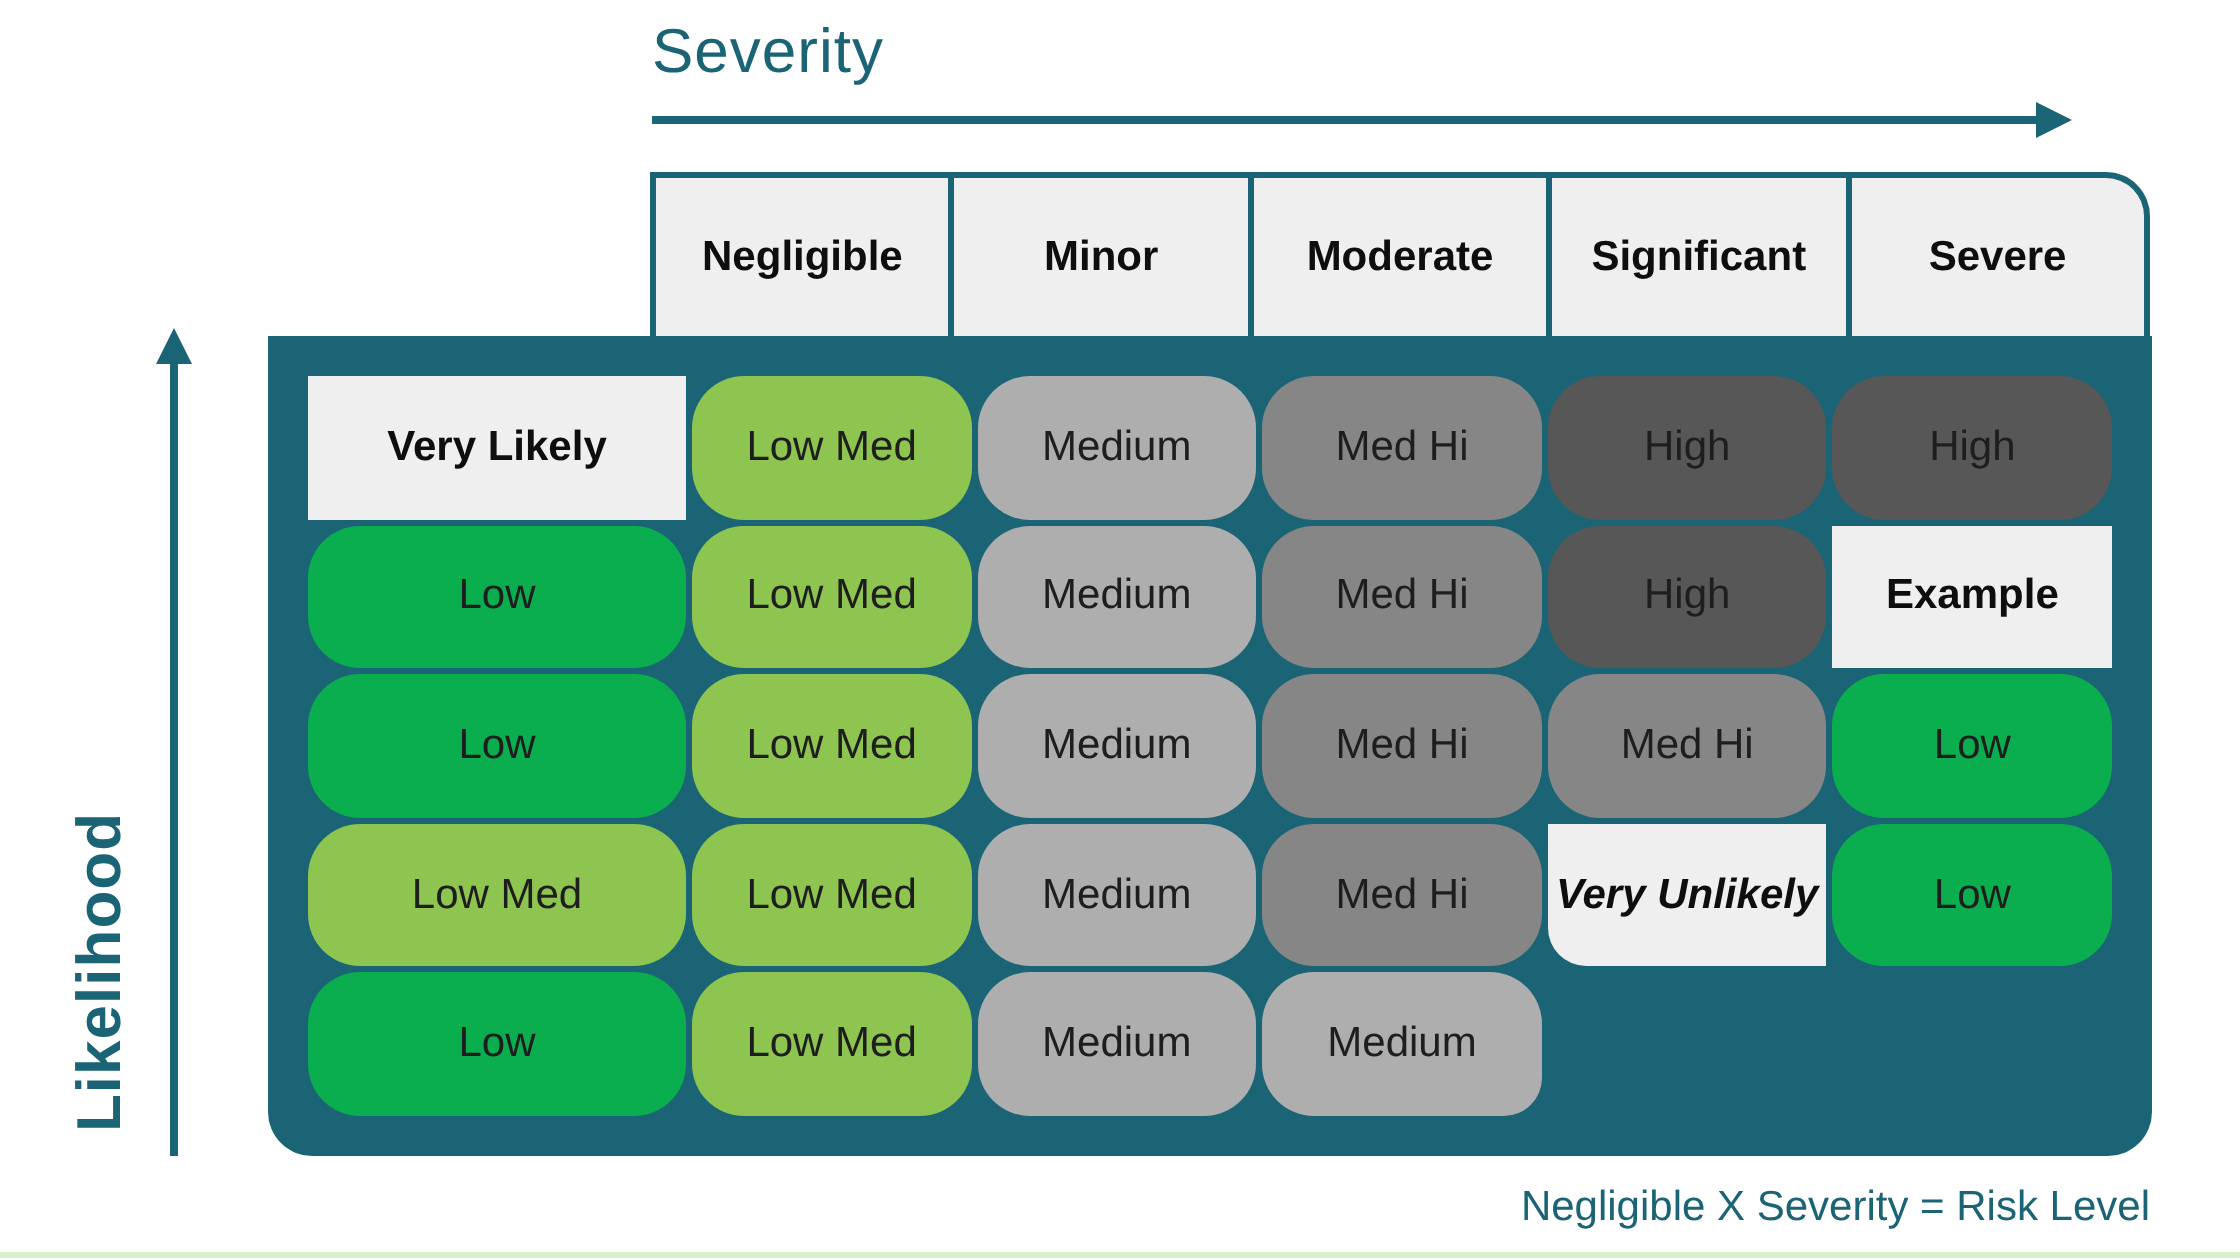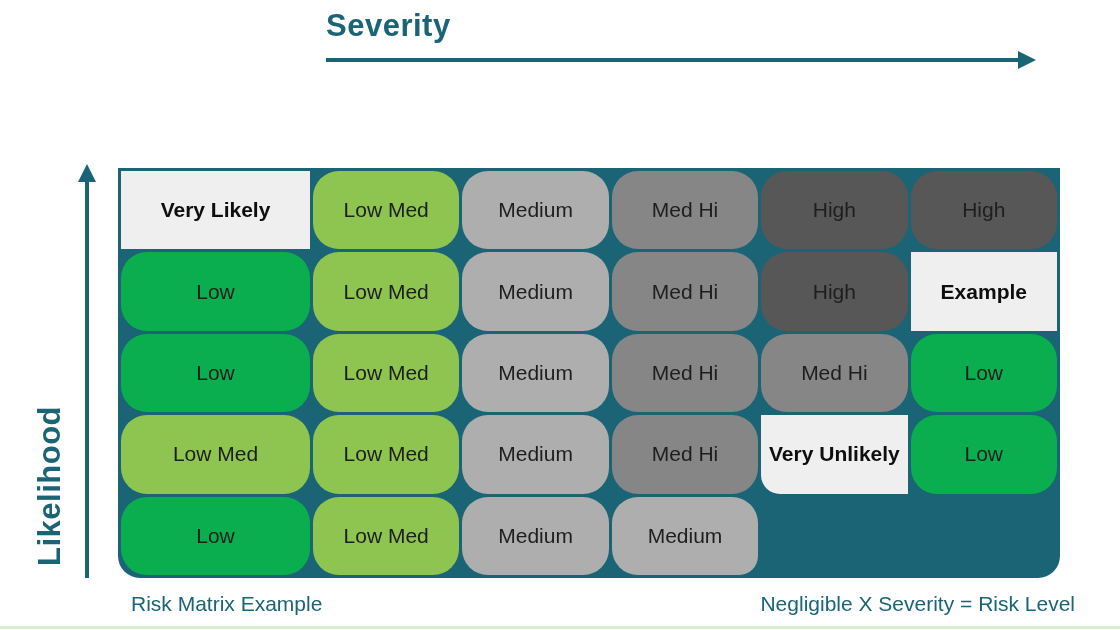--- a/index.html
+++ b/index.html
@@ -18,7 +18,7 @@
   
   .sev-title{
     position:absolute;left:326px;top:8px;
-    font-size:31px;font-weight:bold;color:var(--teal);letter-spacing:0.5px;
+    font-size:31px;font-weight:normal;color:var(--teal);letter-spacing:0.5px;
   }
   .lik-title{
     position:absolute;left:28px;top:390px;width:44px;height:192px;

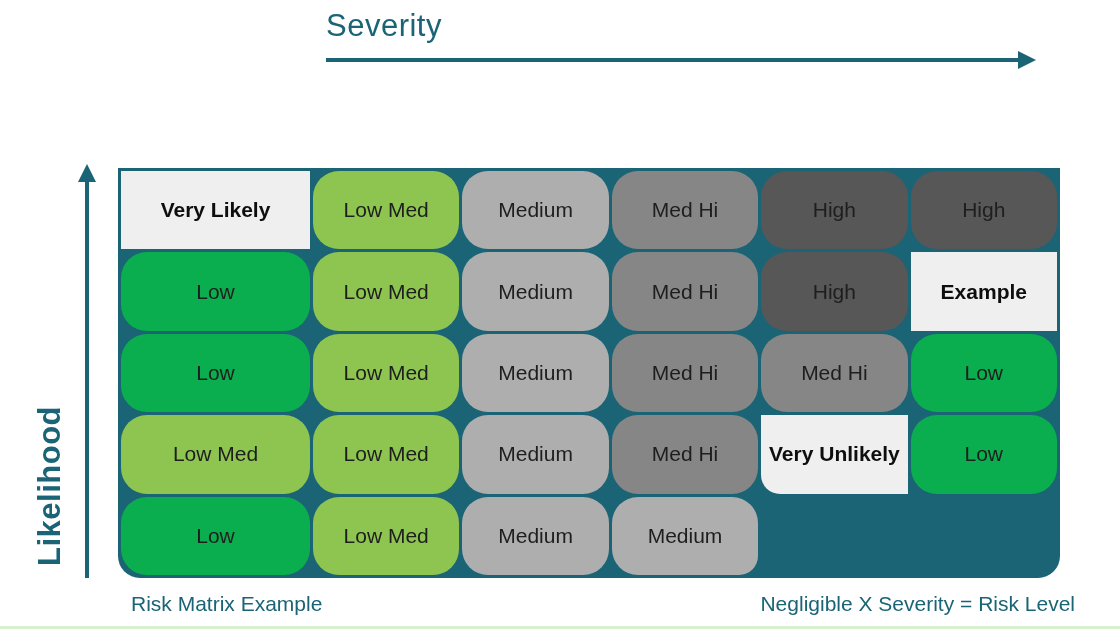--- a/index.html
+++ b/index.html
@@ -93,6 +93,13 @@
   <div class="lik-arrow-line"></div>
   <div class="lik-arrow-head"></div>
 
+  <div class="matrix-header">
+      <div class="hcell">Negligible</div>
+      <div class="hcell">Minor</div>
+      <div class="hcell">Moderate</div>
+      <div class="hcell">Significant</div>
+      <div class="hcell corner-tr">Severe</div>
+    </div>
   <div class="matrix-body">
       <div class="lcell">Very Likely</div>
       <div class="cell" style="background: rgb(142, 197, 81);">Low Med</div>

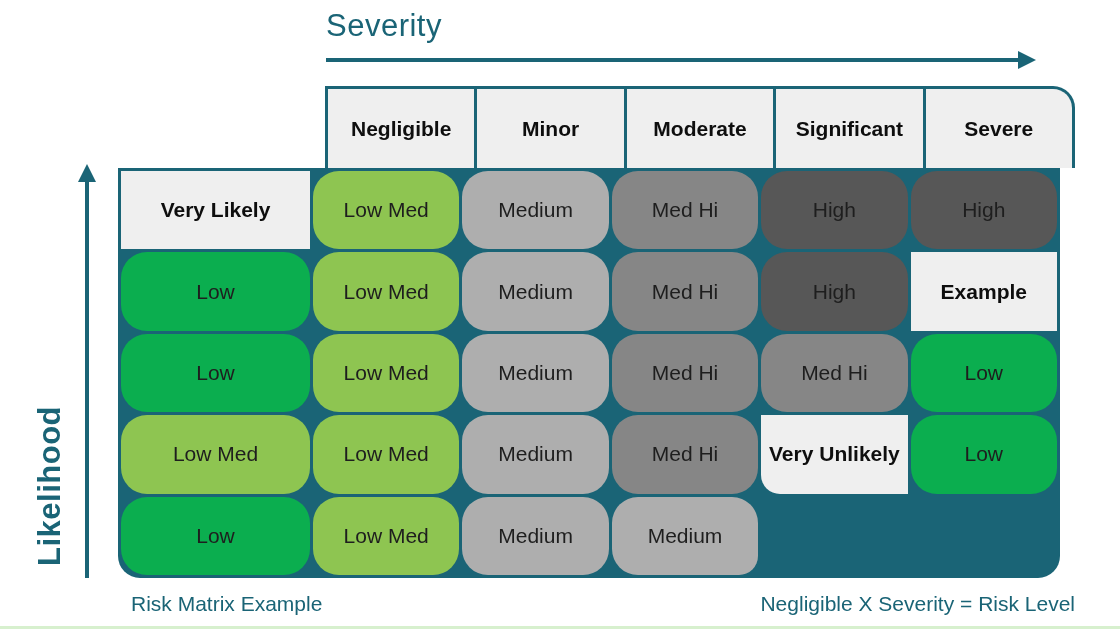--- a/index.html
+++ b/index.html
@@ -53,10 +53,10 @@
   }
   .corner-tr{border-top-right-radius:19px;}
   .matrix-body{
-    position:absolute;left:118px;top:168px;width:942px;height:410px;
+    position:absolute;left:134px;top:168px;width:942px;height:410px;
     background:var(--teal);display:grid;
     grid-template-columns:189px repeat(5,1fr);grid-template-rows:repeat(5,1fr);
-    gap:3px;padding:3px;
+    gap:3px;padding:20px;
     border-bottom-left-radius:22px;border-bottom-right-radius:22px;
   }
   .lcell{

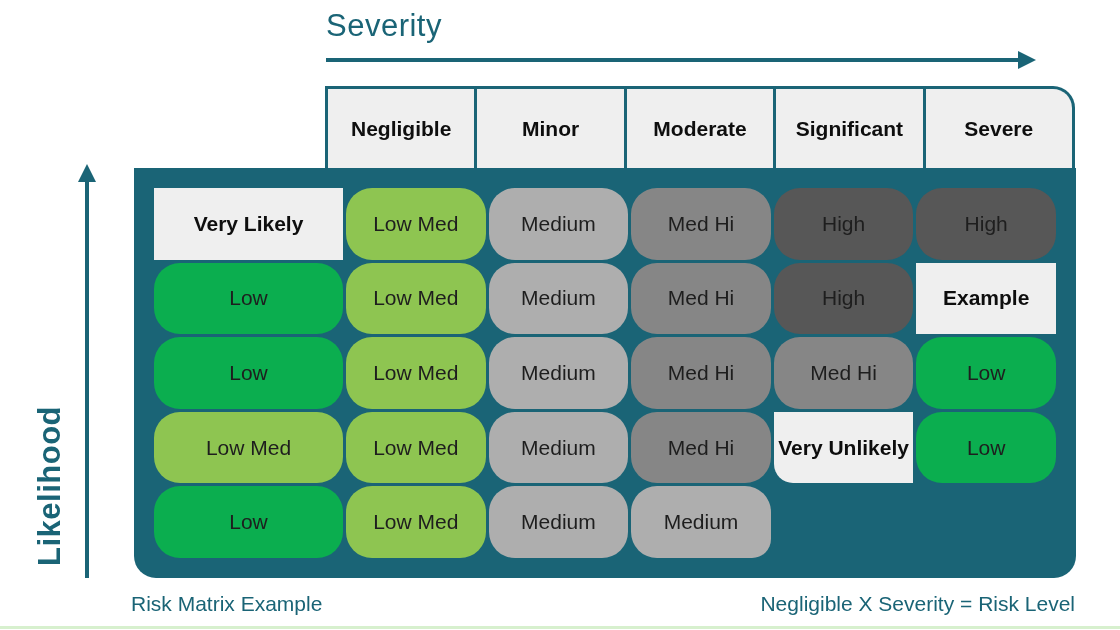--- a/index.html
+++ b/index.html
@@ -67,7 +67,7 @@
     display:flex;align-items:center;justify-content:center;
     font-size:21px;color:var(--cell-text);border-radius:26px;
   }
-  .corner-bl{border-bottom-left-radius:19px;}
+  .corner-bl{border-bottom-left-radius:19px;font-style:italic;}
   .corner-br{border-bottom-right-radius:19px;}
   
   .caption{

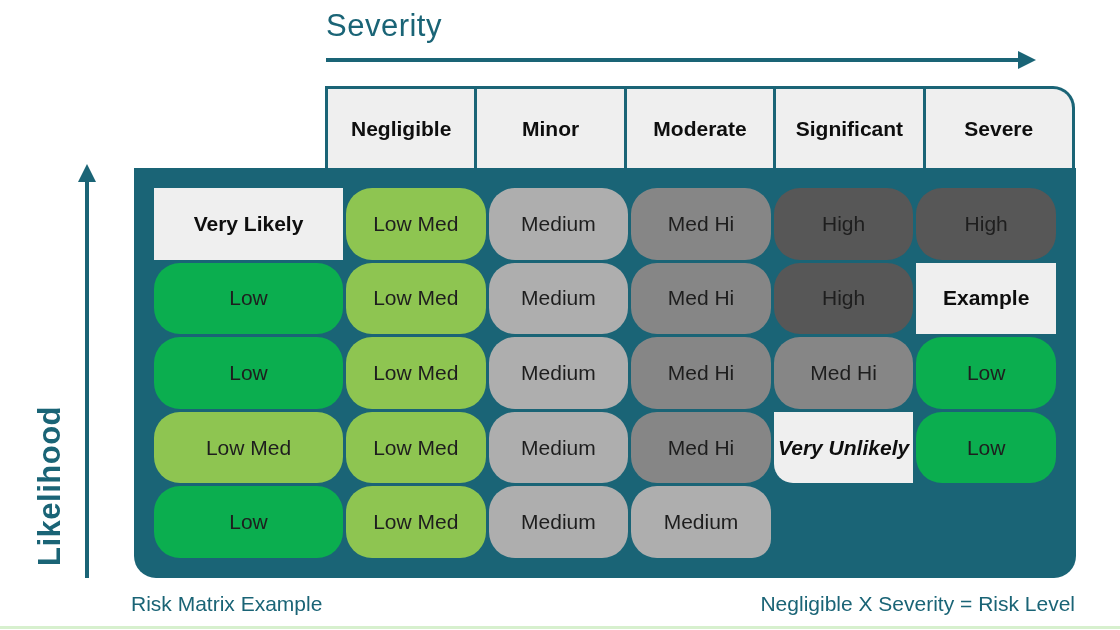--- a/index.html
+++ b/index.html
@@ -131,7 +131,6 @@
       <div class="cell corner-br" style="background: rgb(174, 174, 174);">Medium</div>
     </div>
 
-  <div class="caption caption-left">Risk Matrix Example</div>
   <div class="caption caption-right">Negligible X Severity = Risk Level</div>
 
   <div class="bottom-line"></div>

